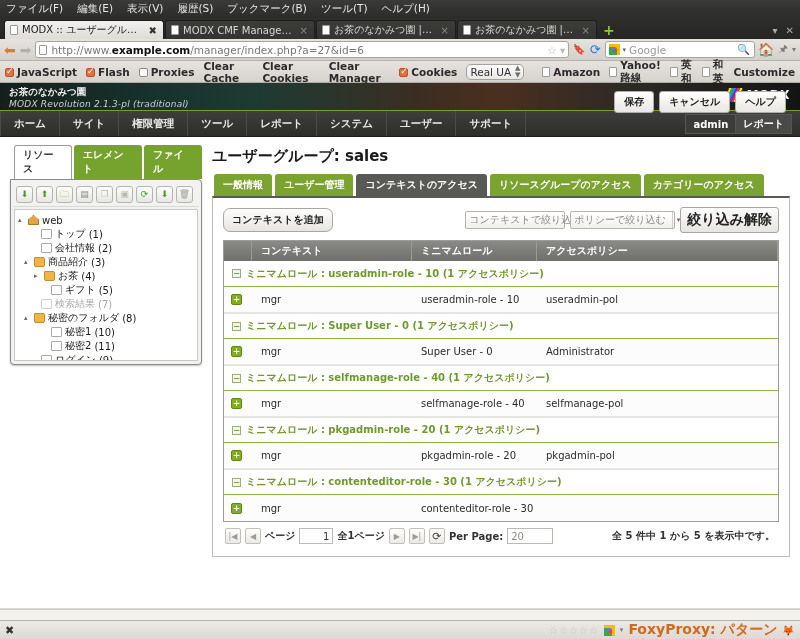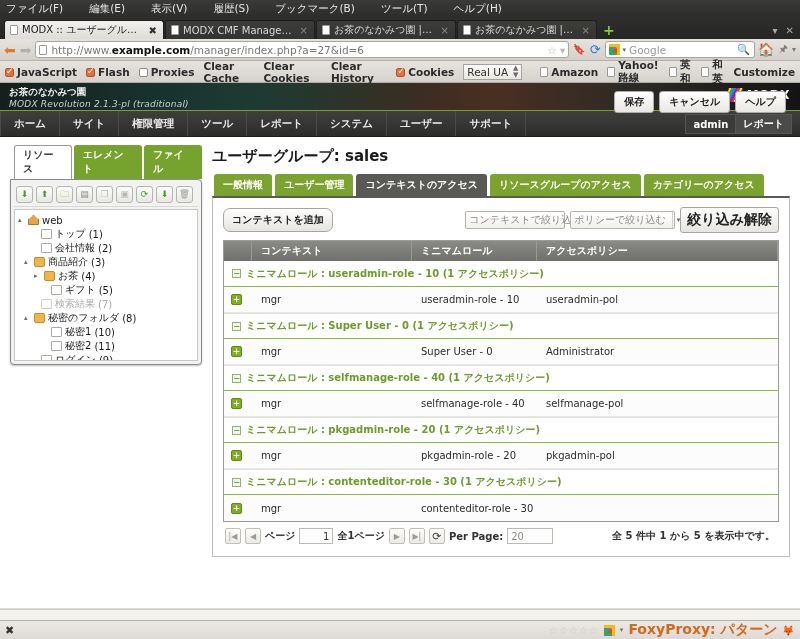--- a/index.html
+++ b/index.html
@@ -16,7 +16,7 @@
   
   .menubar {
     height: 18px; background: linear-gradient(#3a3a38, #2c2c2a);
-    display: flex; align-items: center; padding-left: 6px; gap: 26px;
+    display: flex; align-items: center; padding-left: 6px; gap: 14px;
     color: #e6e6e6; font-size: 10.5px;
   }
   .menubar span { white-space: nowrap; }

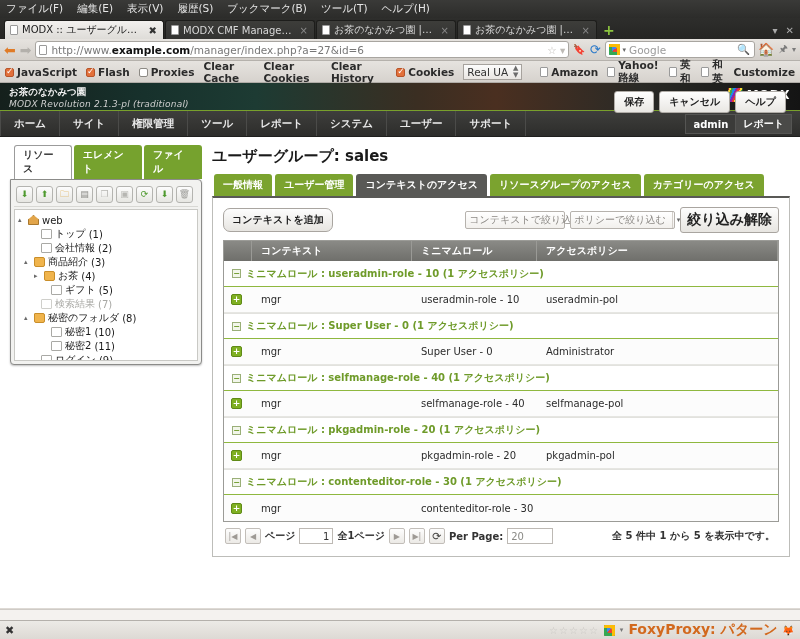--- a/index.html
+++ b/index.html
@@ -316,7 +316,7 @@
     <span class="ckitem"><span class="chk"></span><span>Proxies</span></span>
     <span>Clear Cache</span>
     <span>Clear Cookies</span>
-    <span>Clear History</span>
+    <span>Clear Manager</span>
     <span class="ckitem"><span class="chk on"></span><span>Cookies</span></span>
     <div class="ua-select">
       <span>Real UA</span>

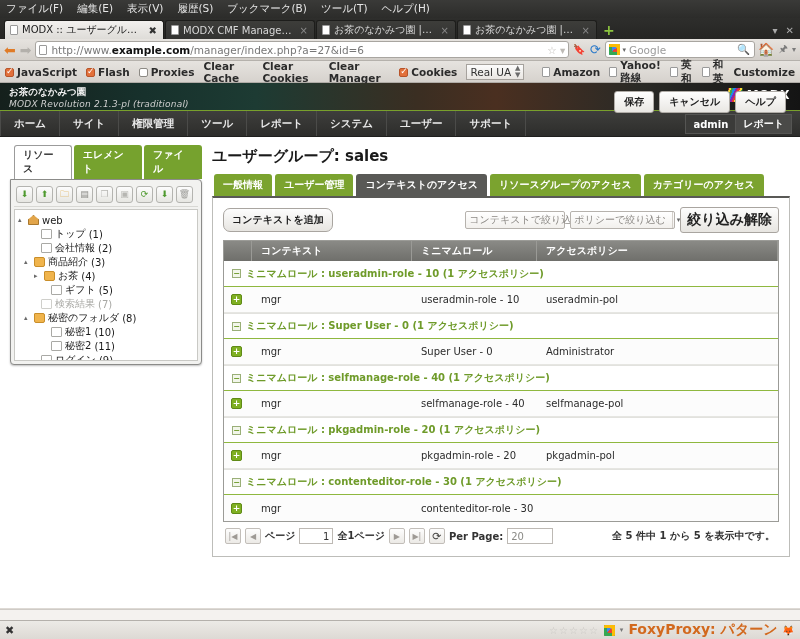--- a/index.html
+++ b/index.html
@@ -85,7 +85,7 @@
   .ckitem { white-space: nowrap; }
   .ua-select {
     border:1px solid #a6a29d; background: linear-gradient(#fcfcfc,#e9e6e2);
-    border-radius:0; height:16px; width:78px; display:flex; align-items:center;
+    border-radius:5px; height:16px; width:78px; display:flex; align-items:center;
     padding:0 3px; font-weight:normal; color:#333; font-size:10.5px; position:relative;
   }
   .ua-select .spin { margin-left:auto; font-size:7px; color:#6b6b6b; line-height:7px; }

